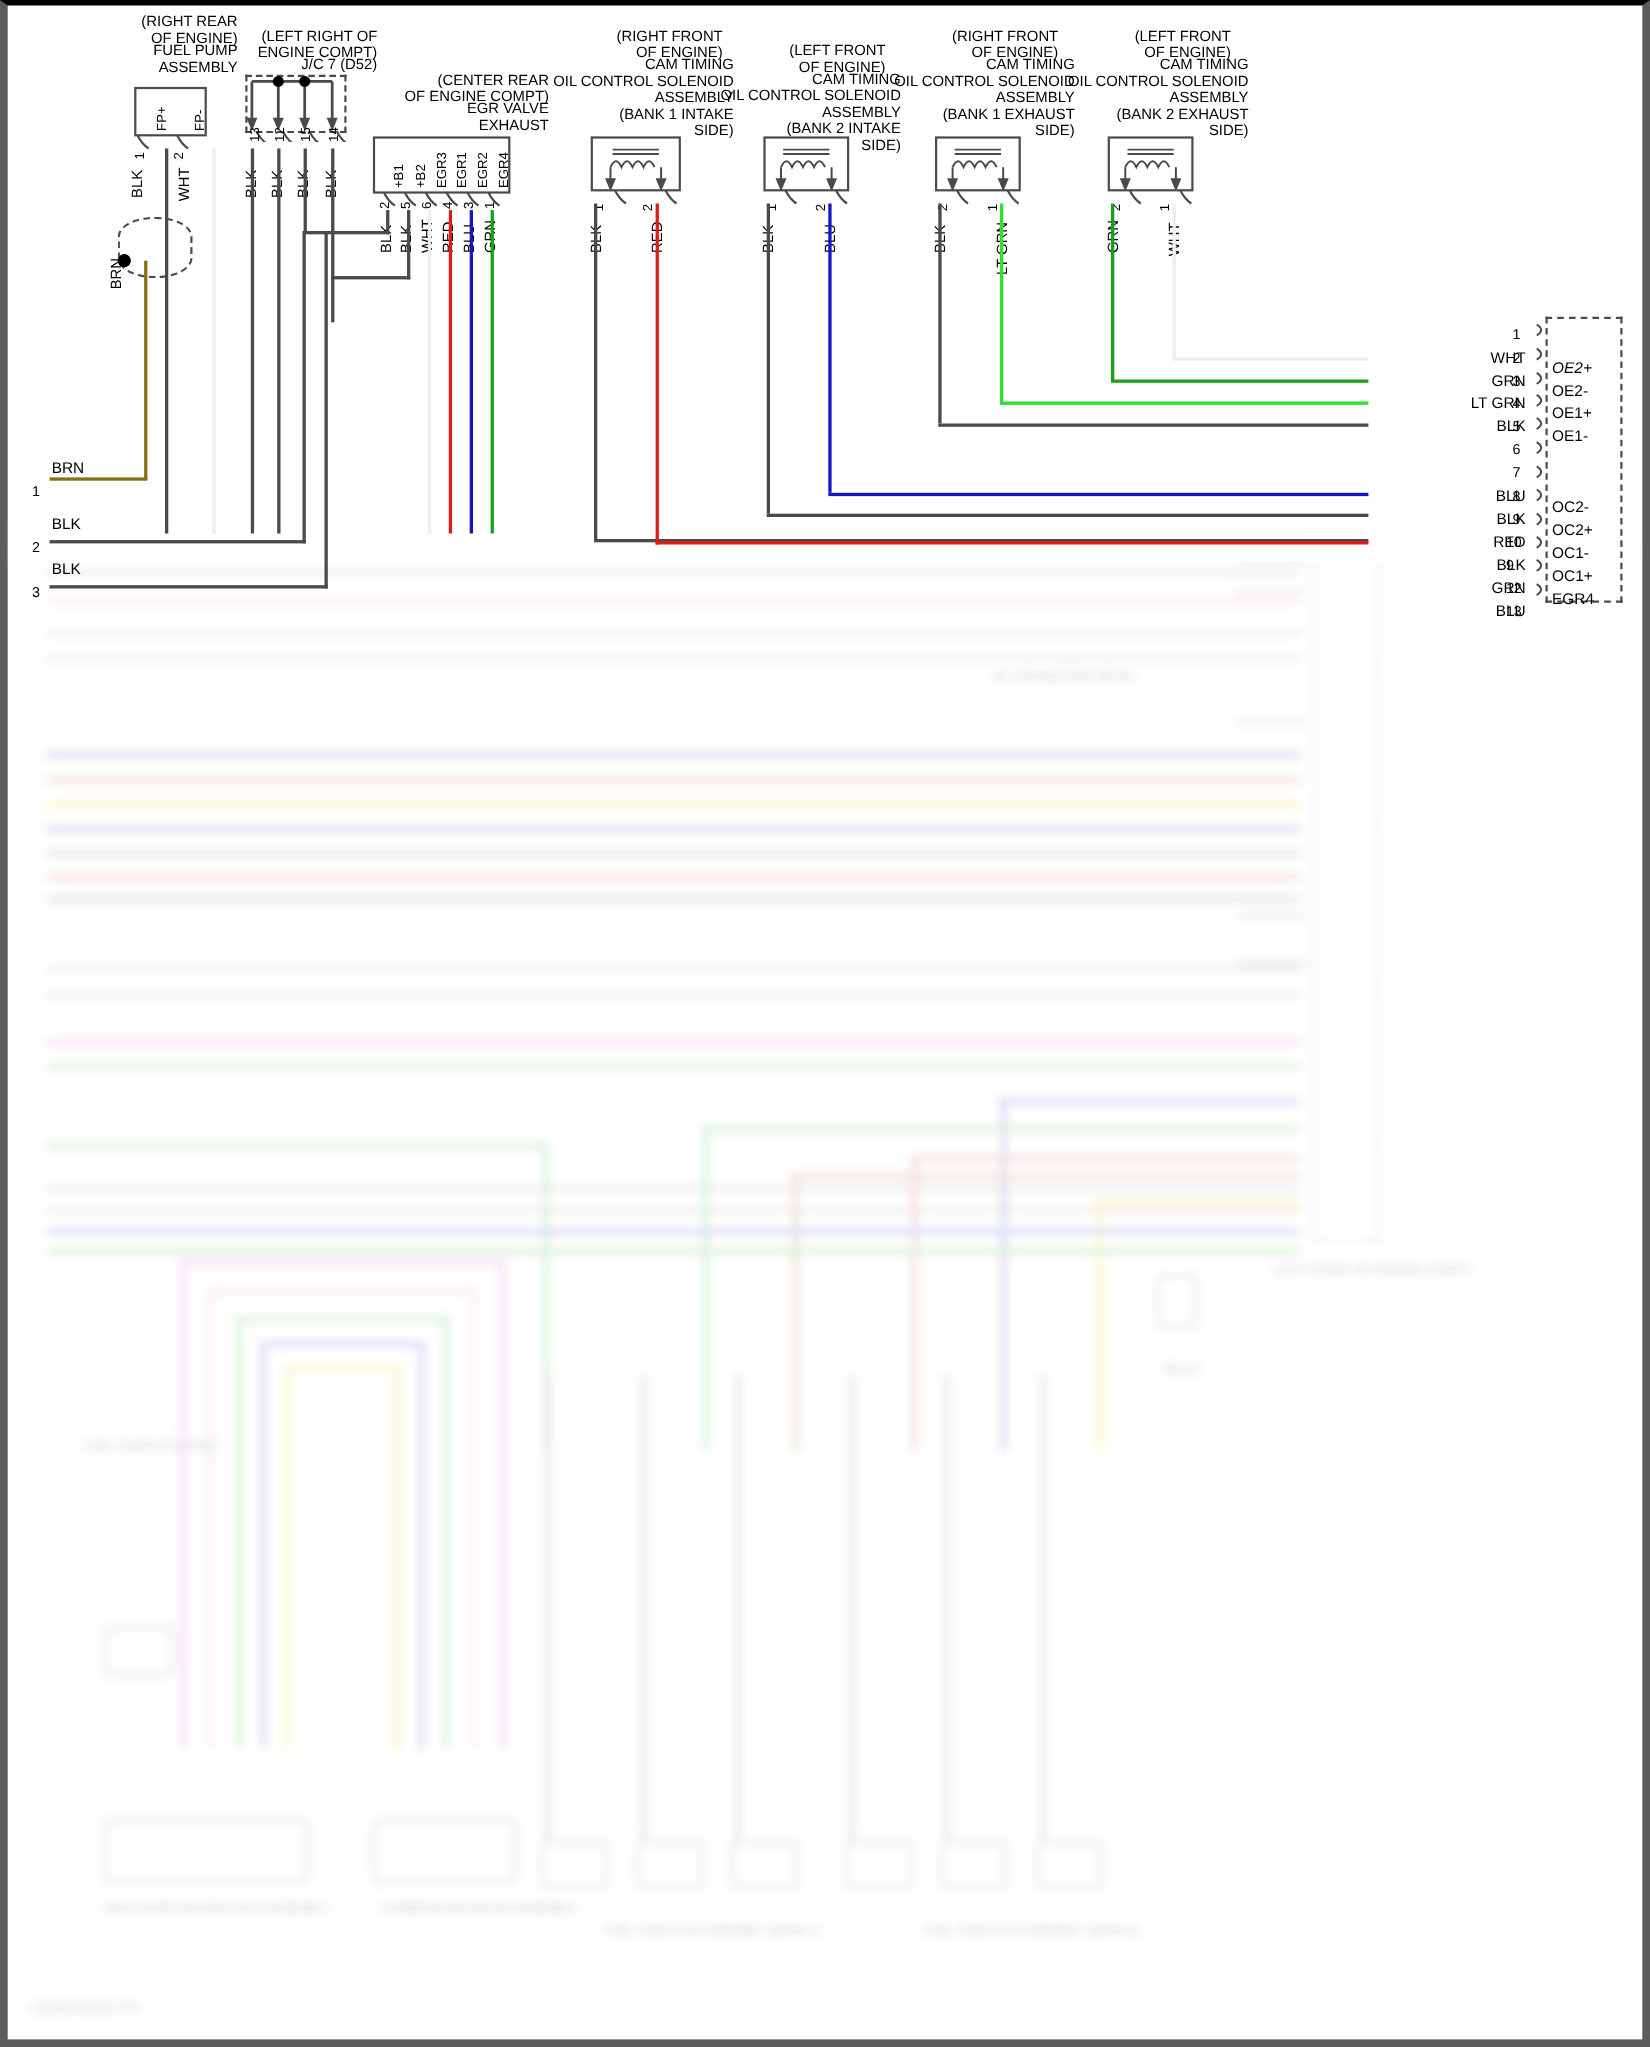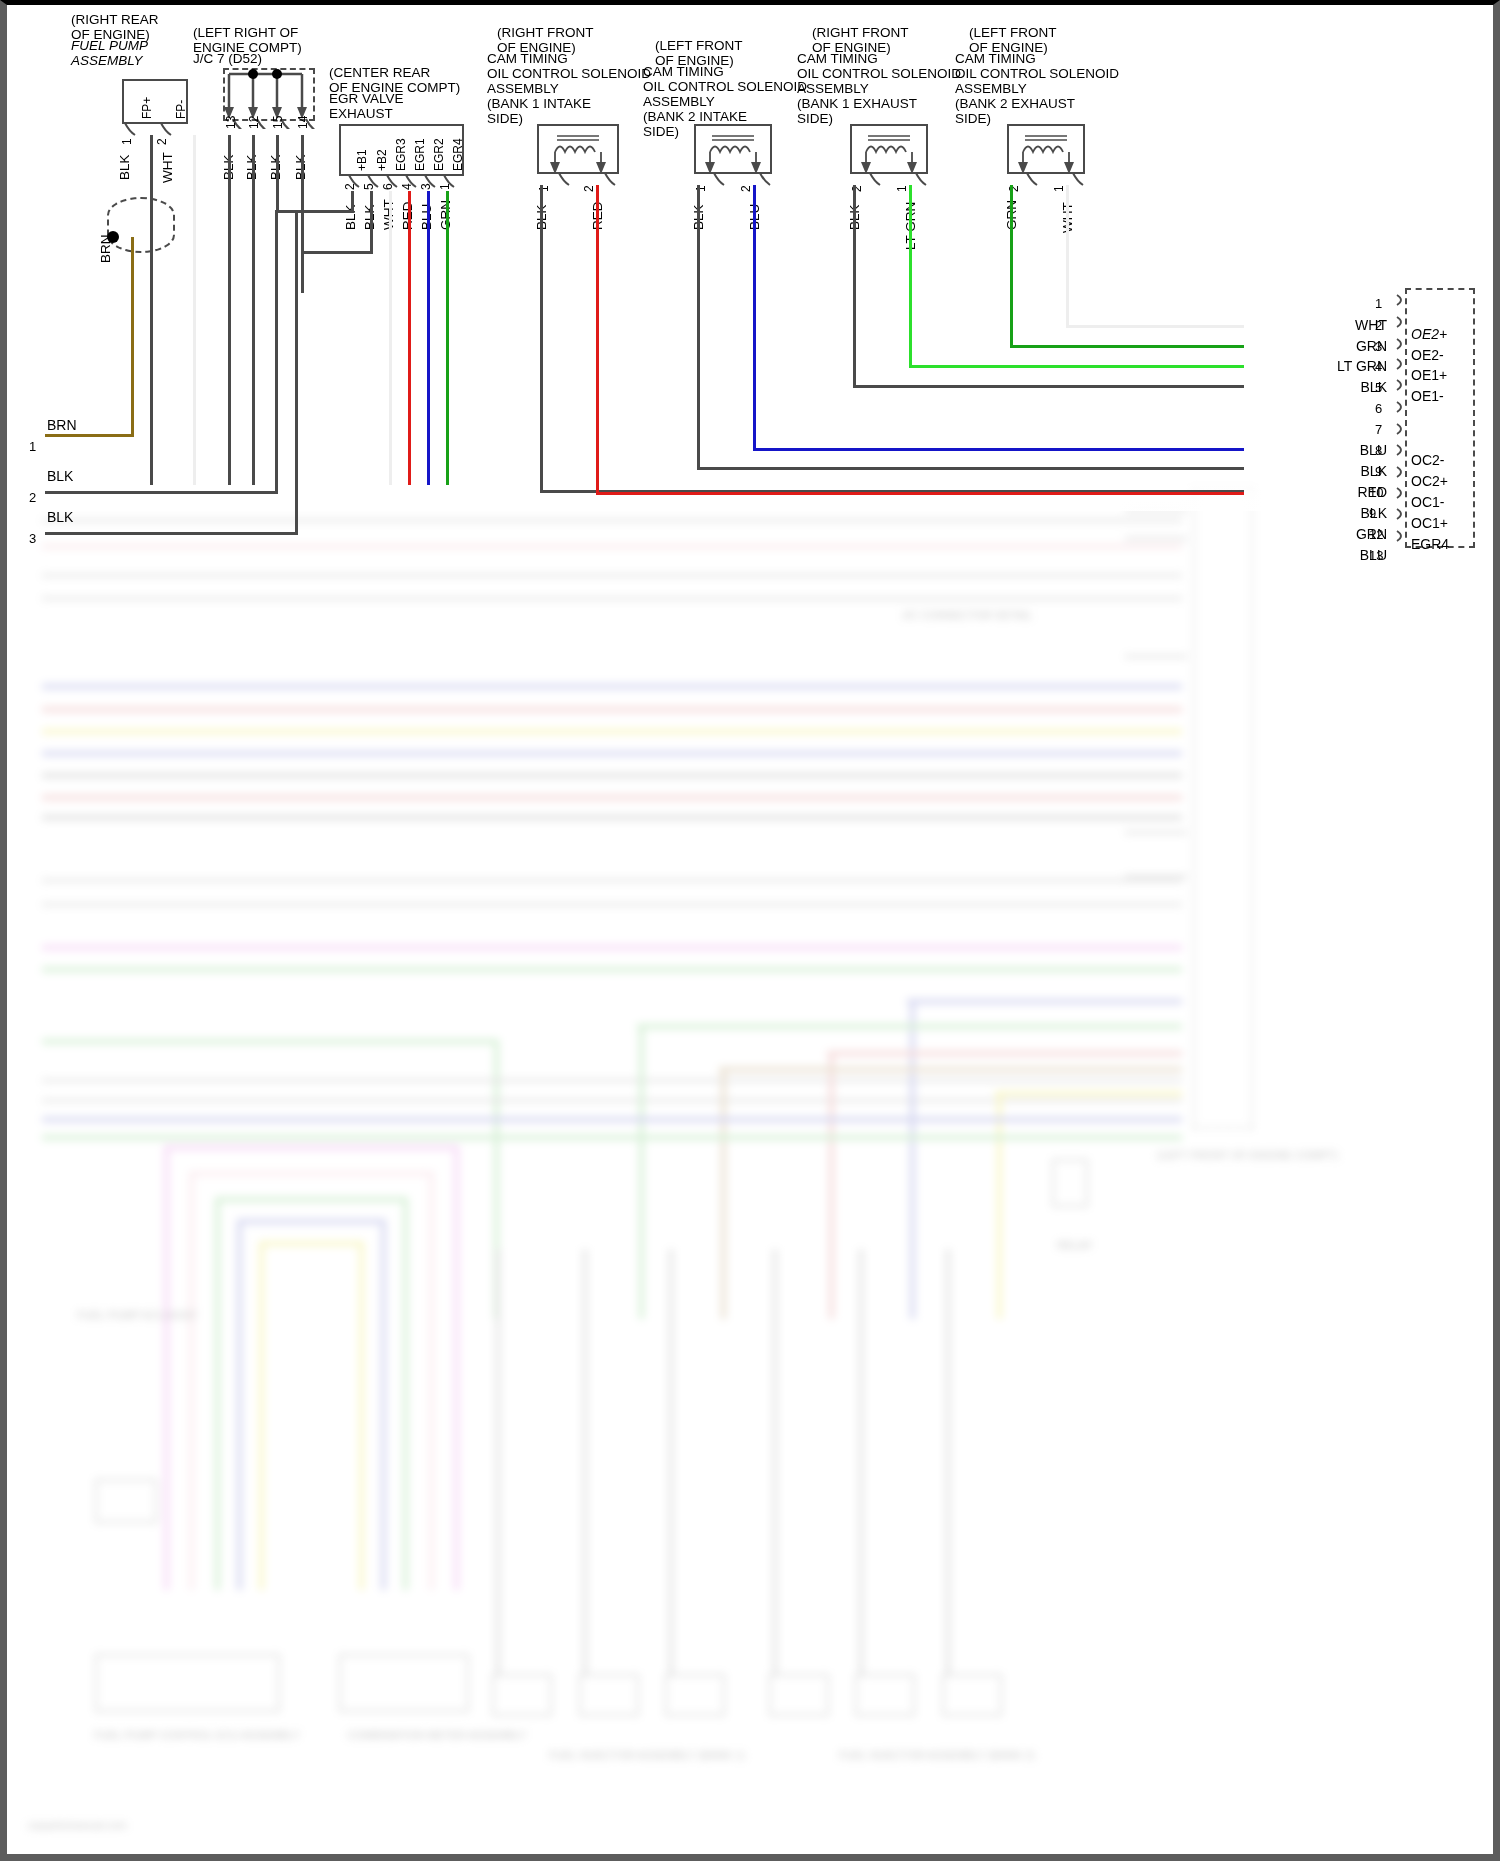--- a/index.html
+++ b/index.html
@@ -11,7 +11,7 @@
     border-top:5px solid #000;border-bottom:7px solid #5d5d5d;
   }
   #canvas{position:absolute;left:0;top:0;width:1486px;height:1849px;}
-  .lbl{position:absolute;font-size:13.5px;line-height:15px;color:#000;text-align:left;white-space:pre;}
+  .lbl{position:absolute;font-size:13.5px;line-height:15px;color:#000;text-align:right;white-space:pre;}
   .vlbl{position:absolute;font-size:13.5px;color:#000;white-space:nowrap;
         transform-origin:0 0;transform:rotate(-90deg);}
   .pinno{position:absolute;font-size:13px;color:#000;white-space:nowrap;}

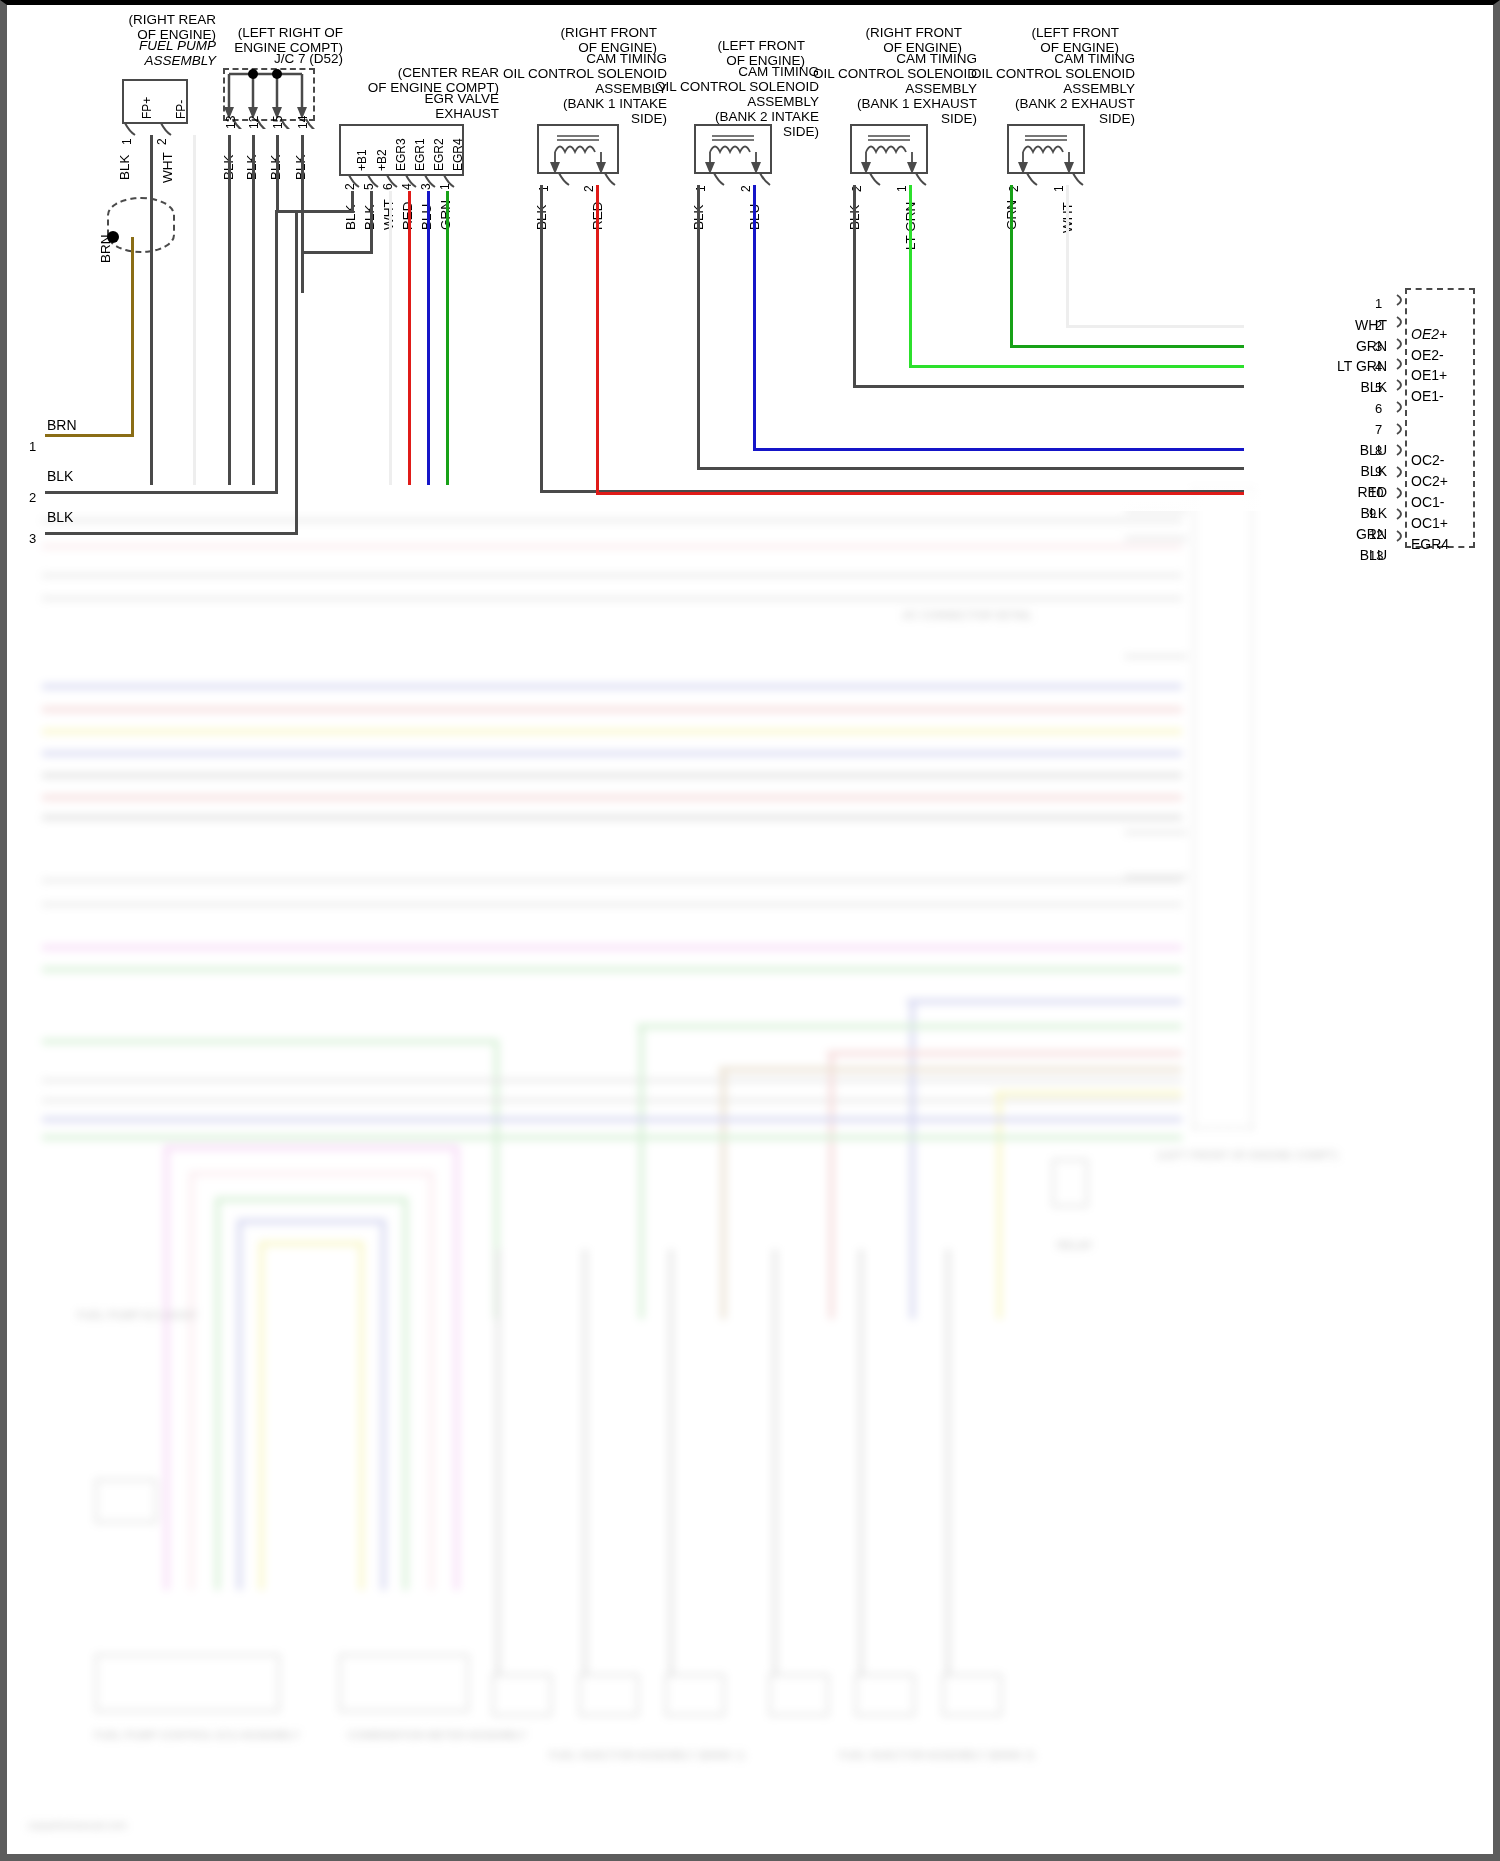--- a/index.html
+++ b/index.html
@@ -131,7 +131,7 @@
 
     <div class="lbl" style="left:64px;top:7px;width:145px;">(RIGHT REAR
 OF ENGINE)</div>
-    <div class="lbl" style="left:64px;top:33px;width:145px;font-style:italic;">FUEL PUMP
+    <div class="lbl" style="left:64px;top:33px;width:145px;">FUEL PUMP
 ASSEMBLY</div>
     <div class="box" style="left:115px;top:74px;width:66px;height:45px;"></div>
     <div class="vlbl" style="left:133px;top:114px;font-size:12px;">FP+</div>

